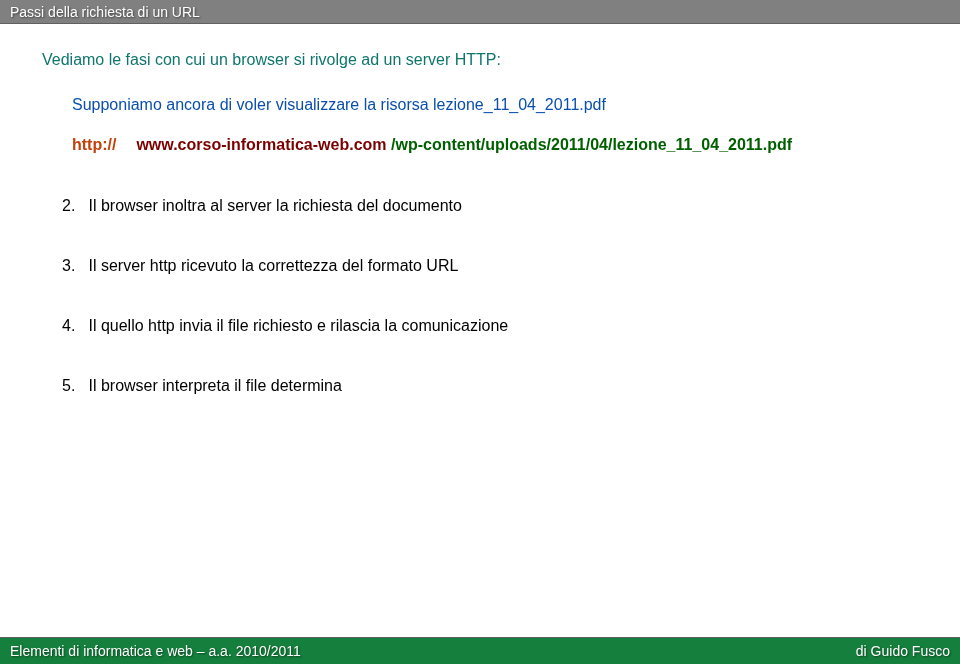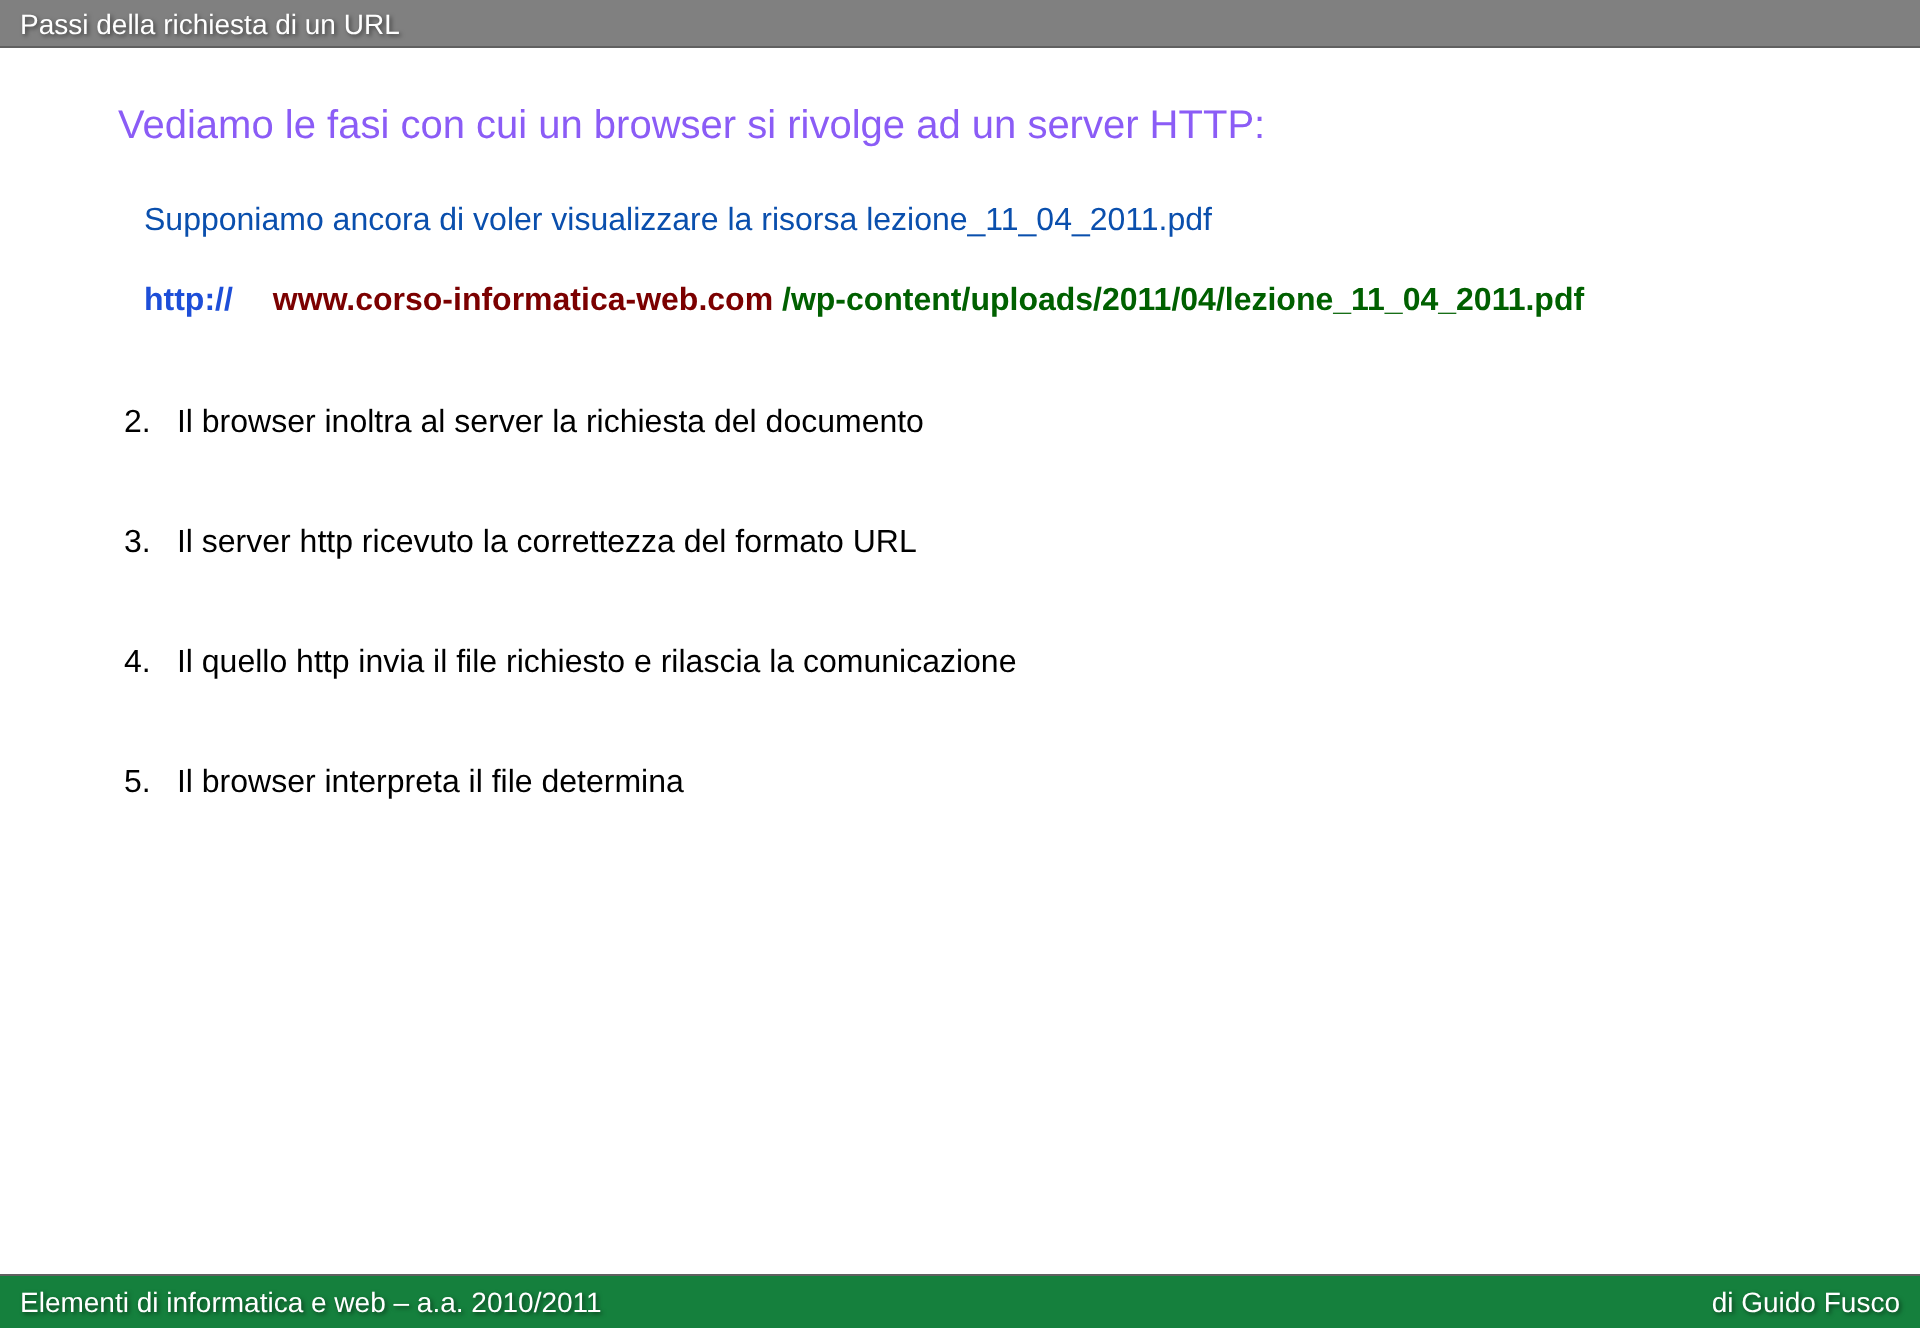--- a/index.html
+++ b/index.html
@@ -34,11 +34,10 @@
     }
     
     .intro-text {
-      color: #8b5cf6;
-      font-size: 20px;
+      color: #0f766e;
+      font-size: 16px;
       margin-bottom: 24px;
       line-height: 1.5;
-      margin-left: 17px;
     }
     
     .sub-text {

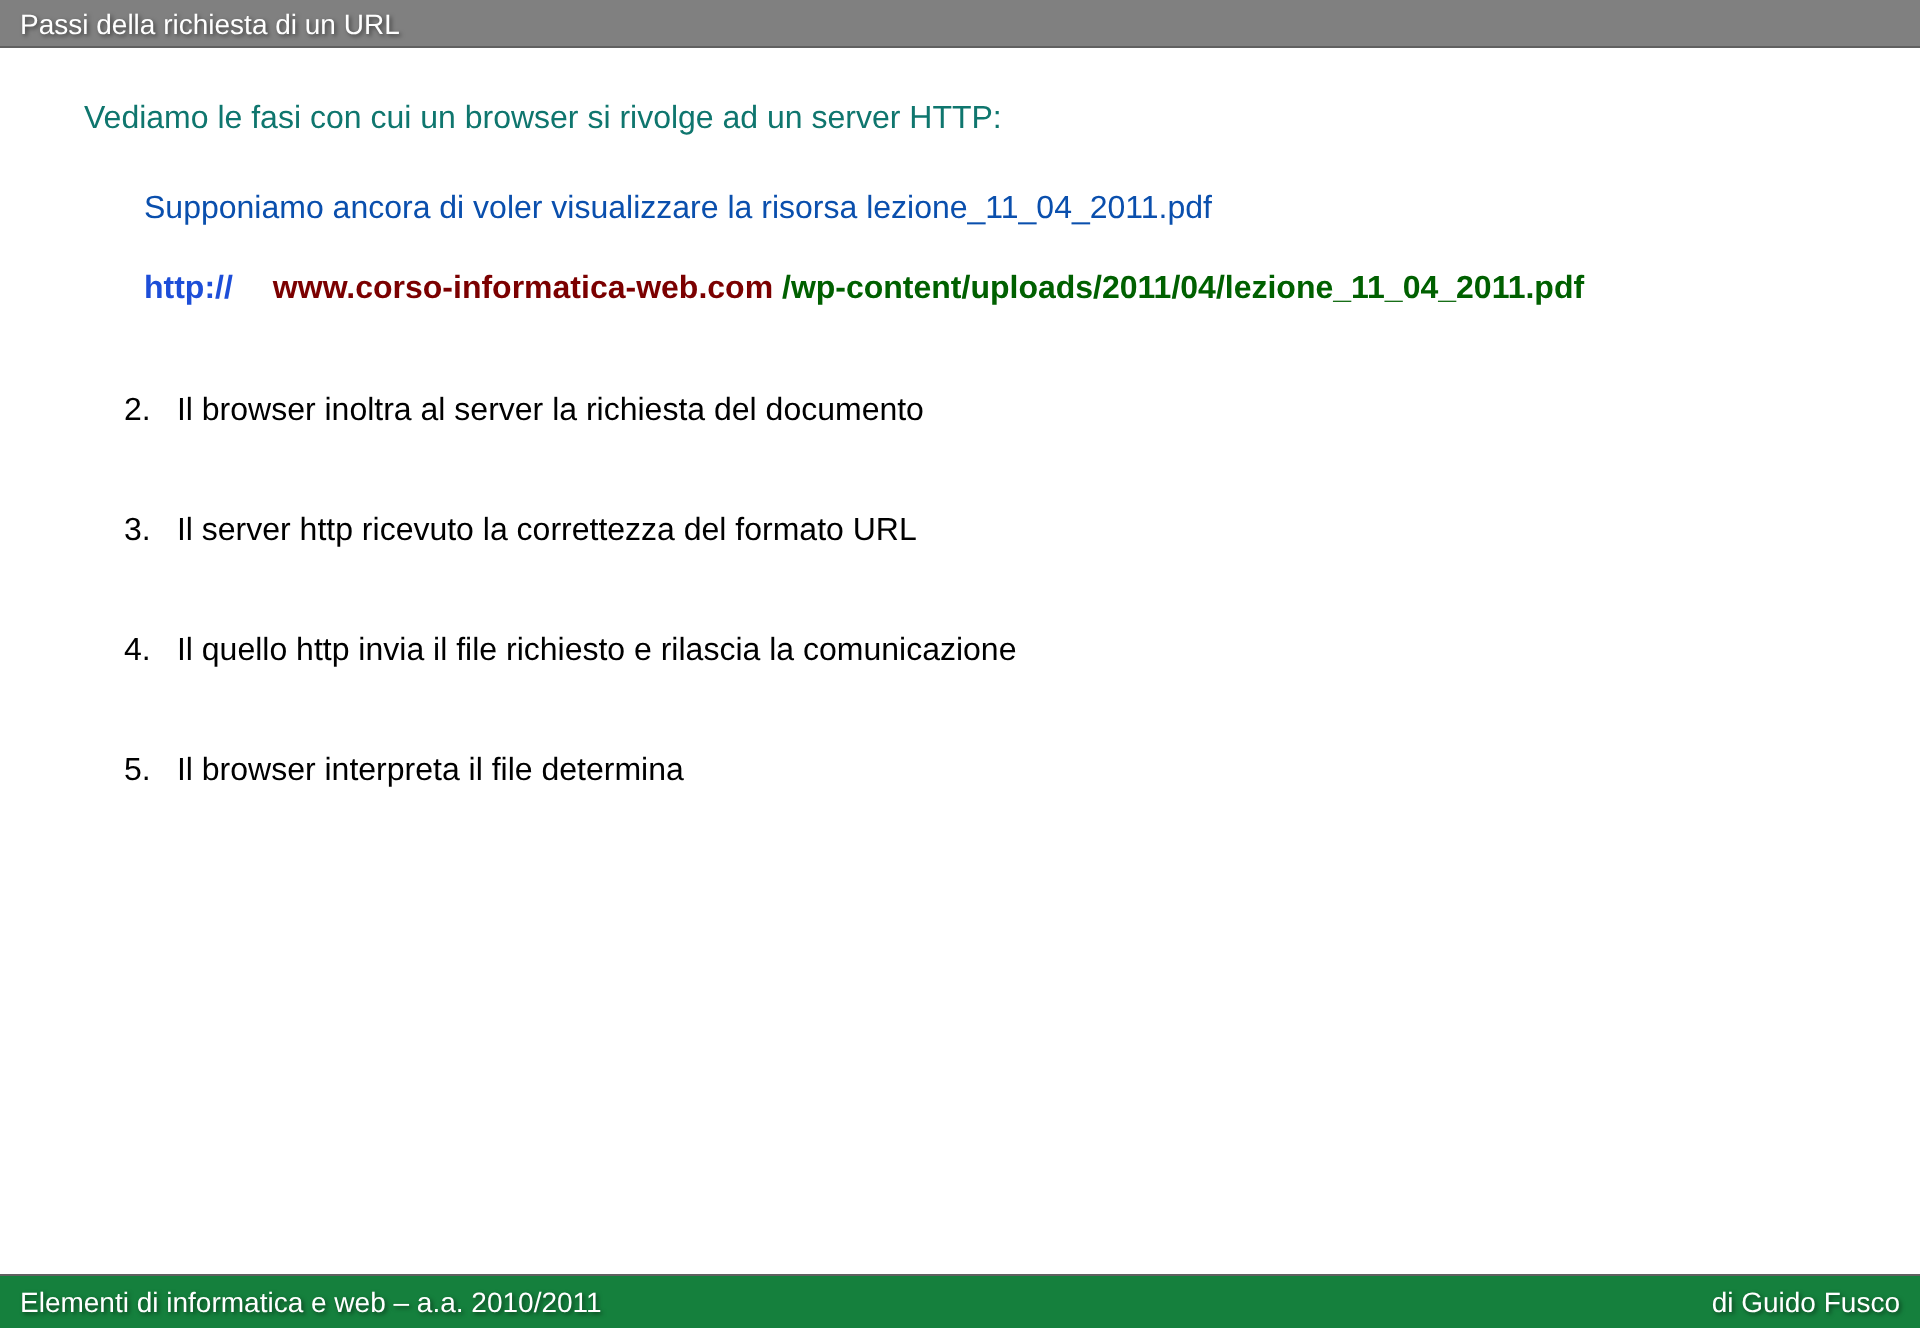--- a/index.html
+++ b/index.html
@@ -59,7 +59,7 @@
     }
     
     .url-protocol {
-      color: #1d4ed8;
+      color: #c2410c;
     }
     
     .url-domain {

